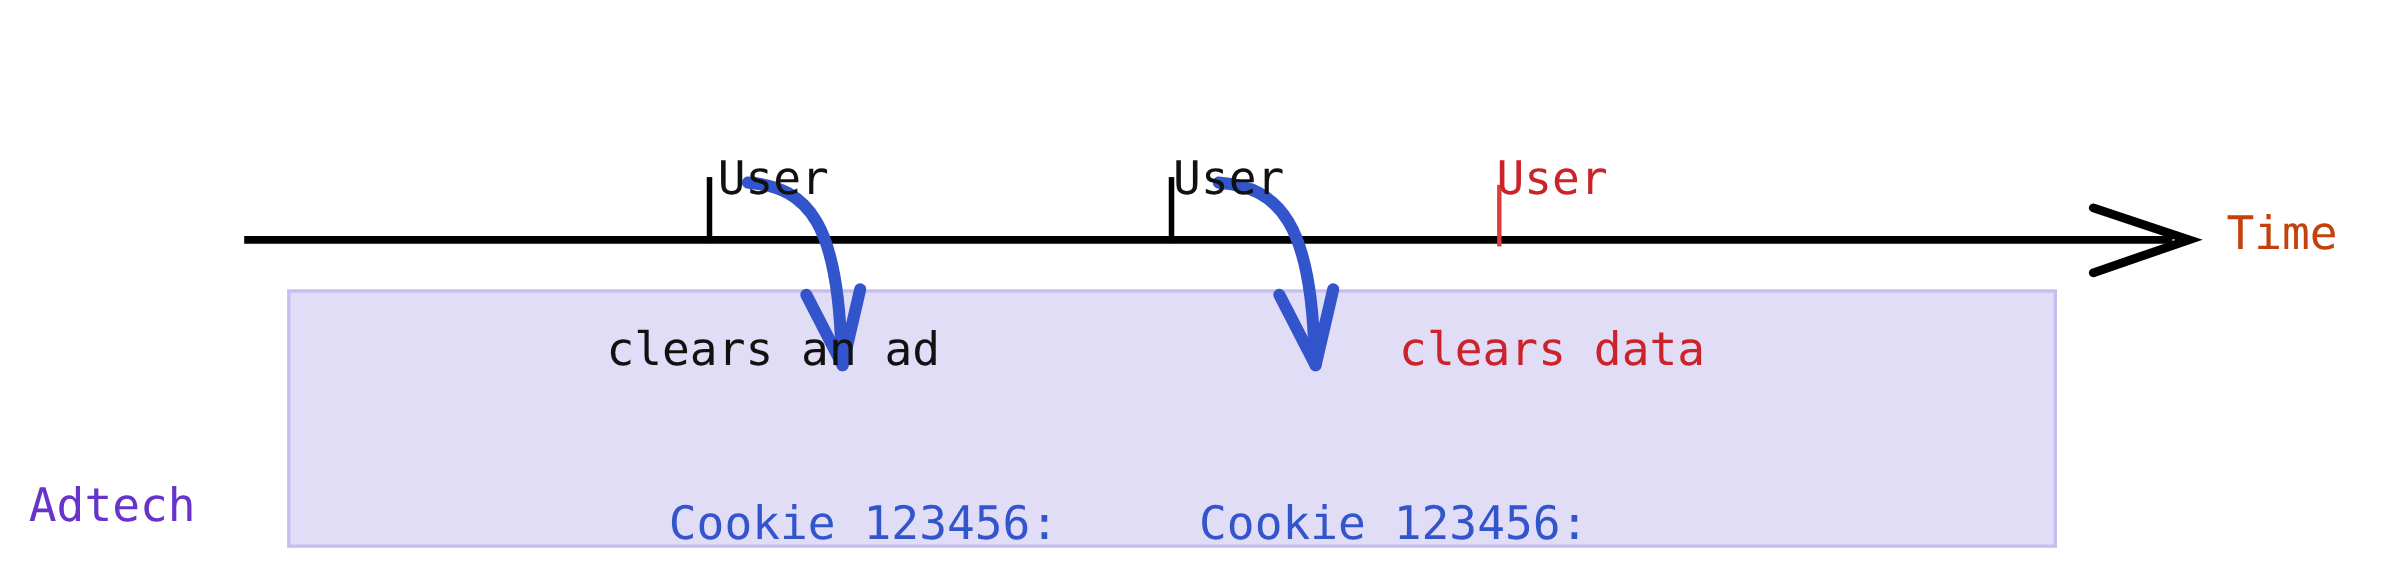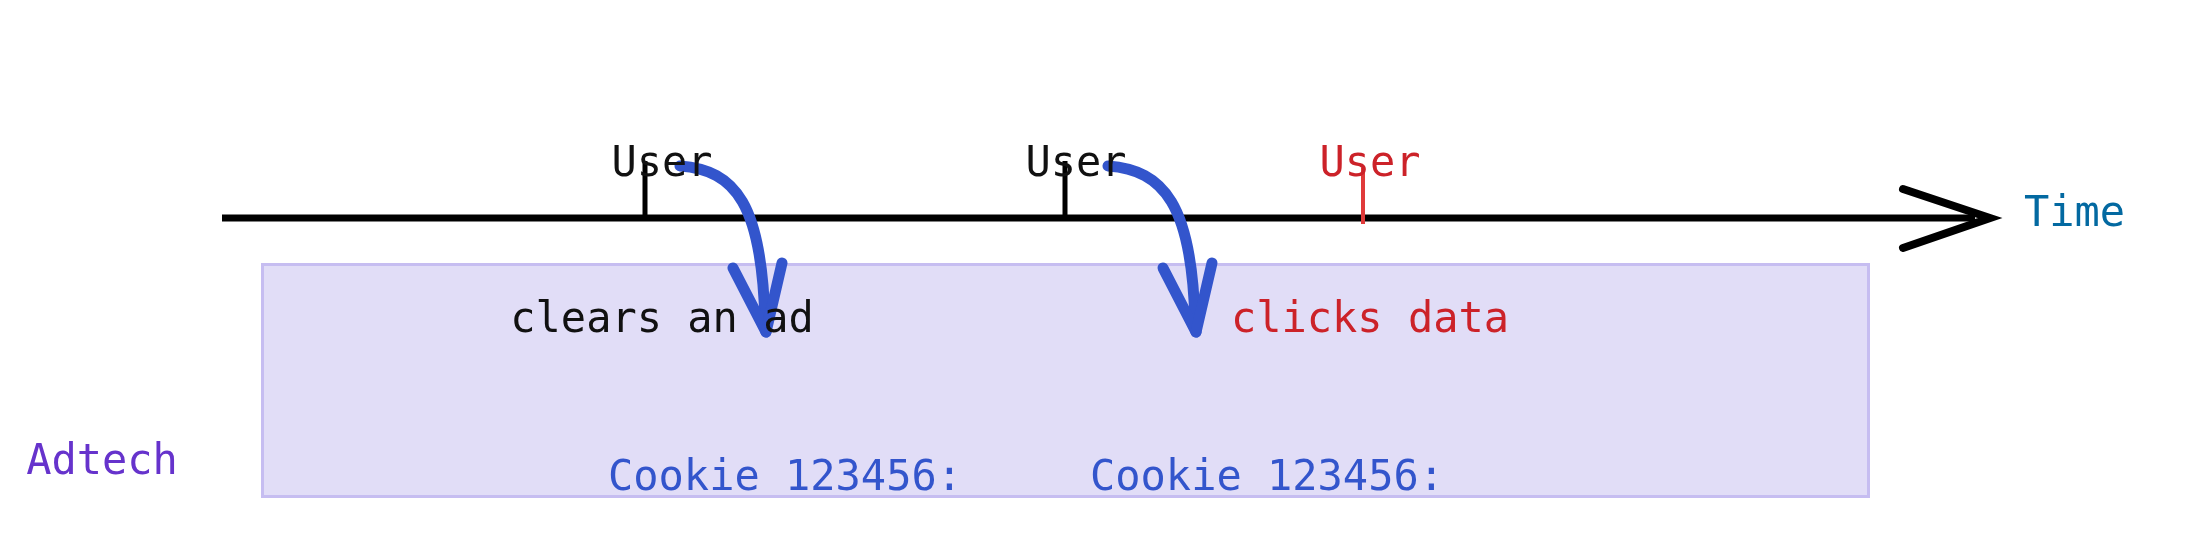--- a/index.html
+++ b/index.html
@@ -37,6 +37,7 @@
   .event-label {
     color: #111111;
     font-weight: 400;
+    margin-left: 41px;
   }
   .event-label.red {
     color: #cc2229;

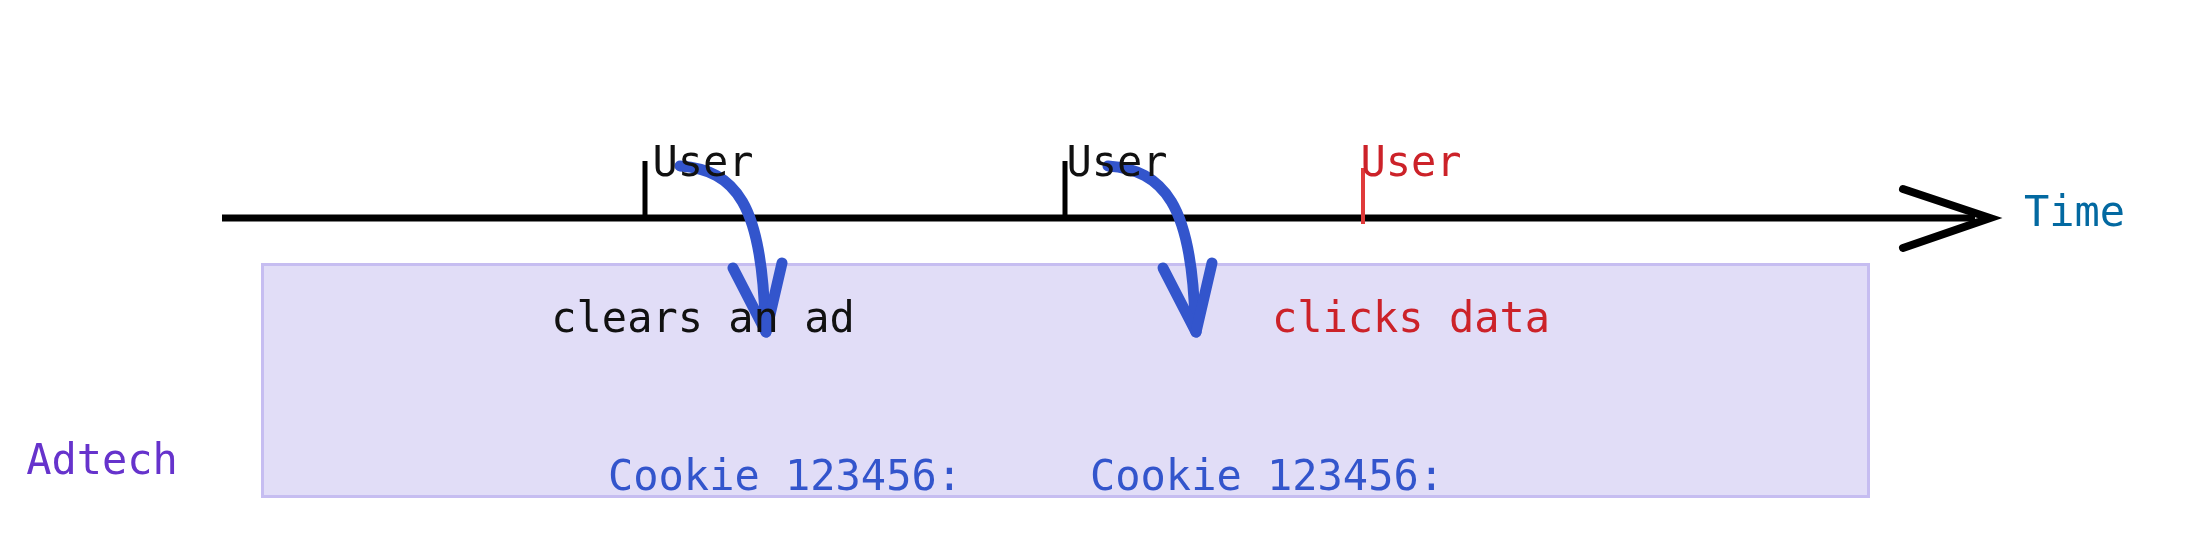--- a/index.html
+++ b/index.html
@@ -52,7 +52,7 @@
     text-align: left;
   }
   .time-label {
-    color: #0369a1;
+    color: #c2410c;
     text-align: left;
   }
 </style>

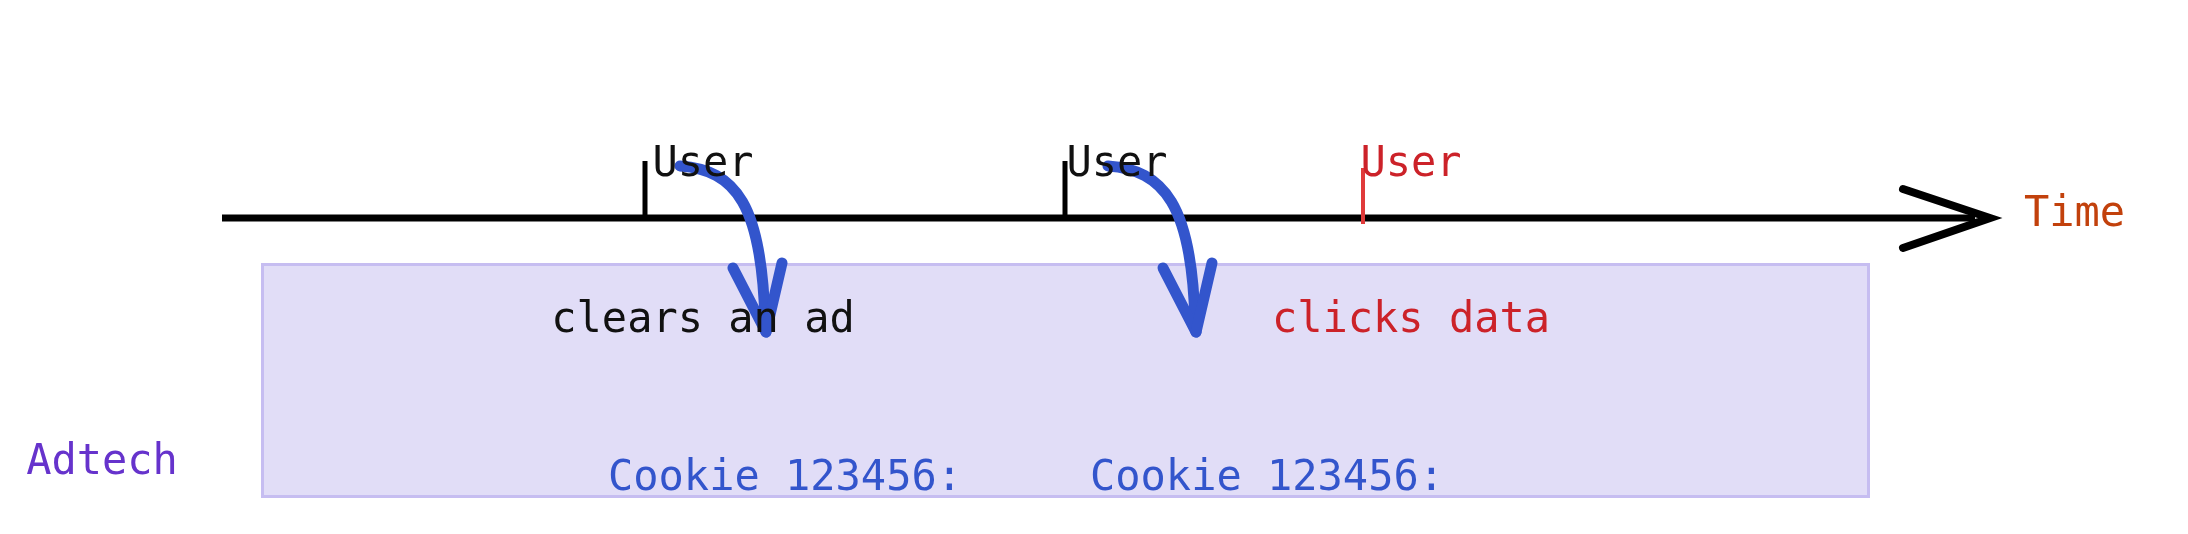--- a/index.html
+++ b/index.html
@@ -95,7 +95,7 @@
 
   <div class="lbl lbl-center event-label red" style="left:1370px; top:32px;">
     <div>User</div>
-    <div>clicks data</div>
+    <div>clears data</div>
   </div>
 
   <div class="lbl time-label" style="left:2024px; top:186px;">Time</div>

